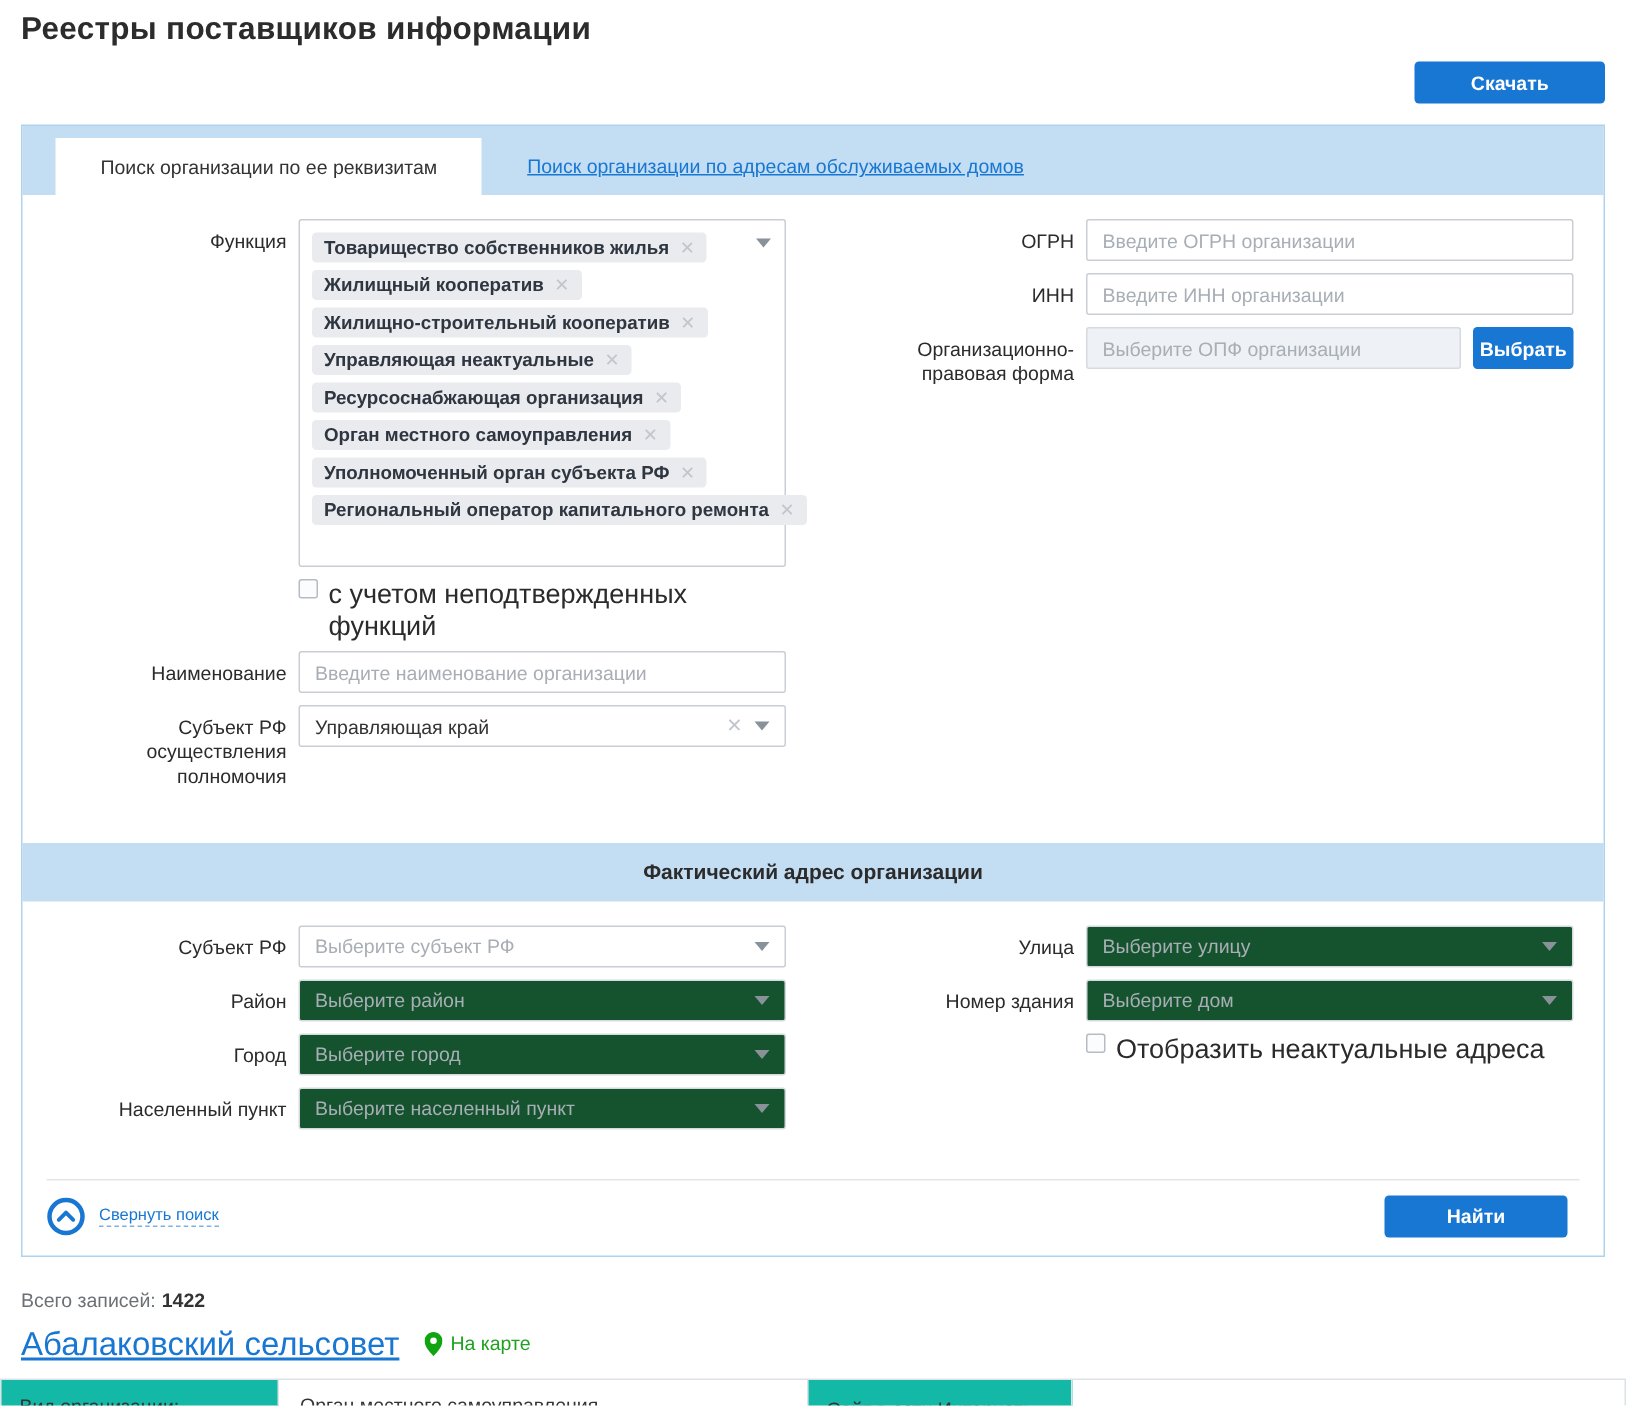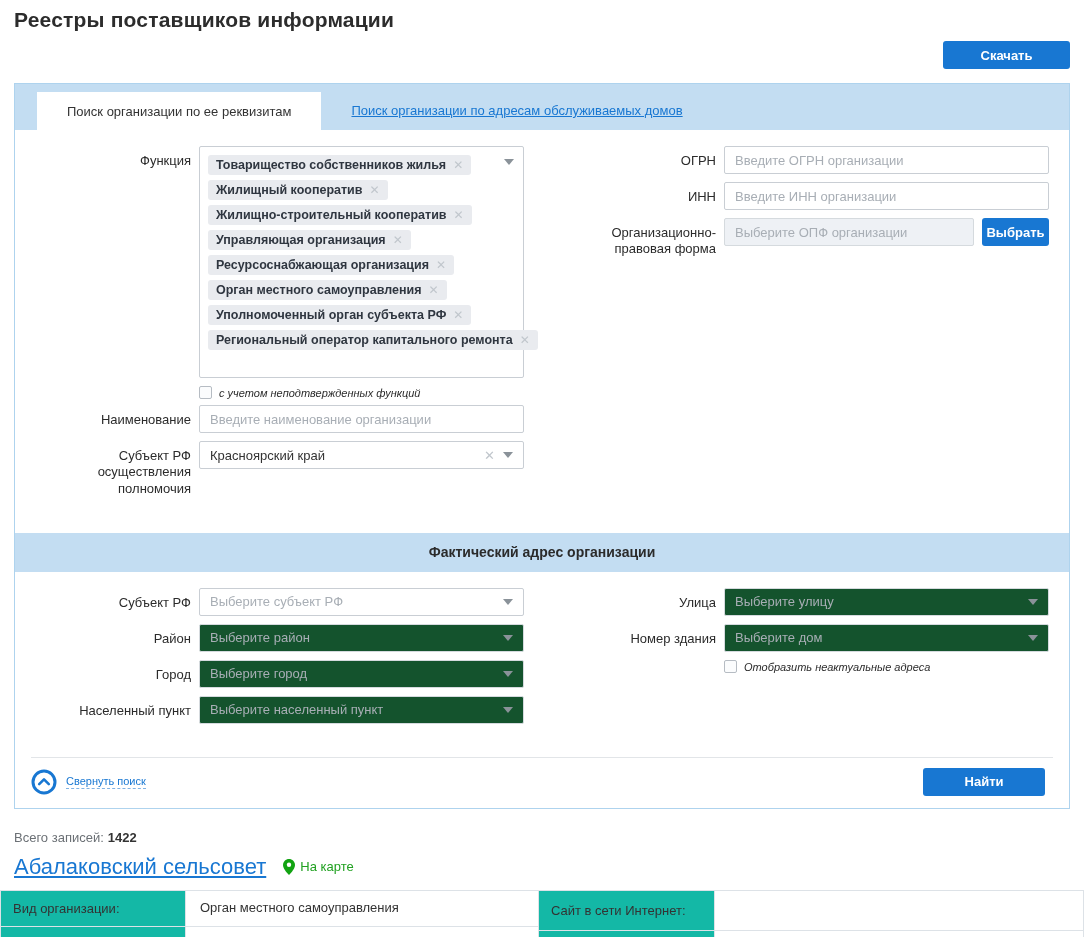--- a/index.html
+++ b/index.html
@@ -176,7 +176,7 @@
                     <span class="tag-x">✕</span>
                   </span>
                   <span class="tag">
-                    <span>Управляющая организация</span>
+                    <span>Управляющая неактуальные</span>
                     <span class="tag-x">✕</span>
                   </span>
                   <span class="tag">

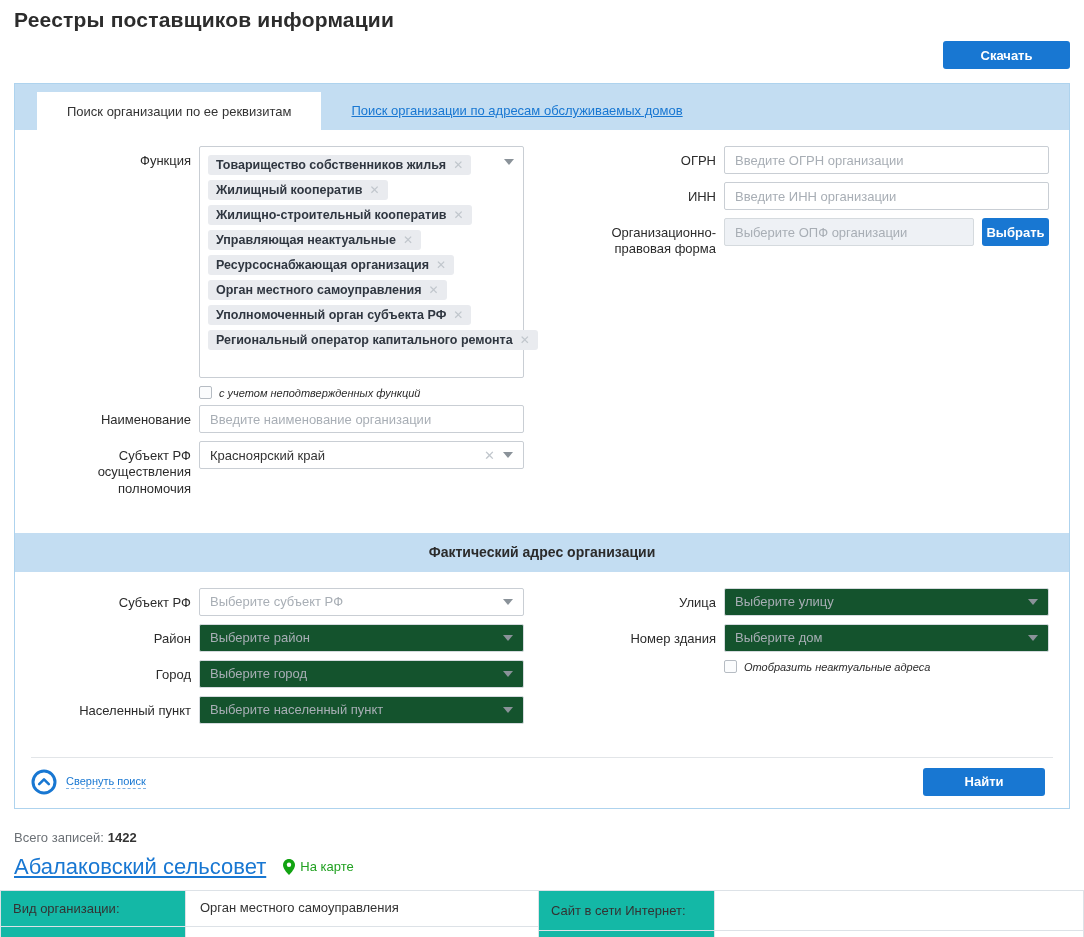--- a/index.html
+++ b/index.html
@@ -85,7 +85,7 @@
   .select.disabled { background: #14532d; border-color: #d5dade; cursor: default; }
   .select .x-ico { color: #c0c6cc; font-size: 13px; margin-right: 8px; cursor: pointer; }
 
-  .chk-row { display: flex; align-items: flex-end; font-size: 11px; color: #2b2b2b; font-style: italic; }
+  .chk-row { display: flex; align-items: flex-start; font-size: 18px; color: #2b2b2b; }
   .chk-box {
     width: 13px; height: 13px; border: 1px solid #b6bcc3; border-radius: 2px;
     background: #fbfcfd; margin-right: 7px; flex: none; cursor: pointer; display: inline-block;

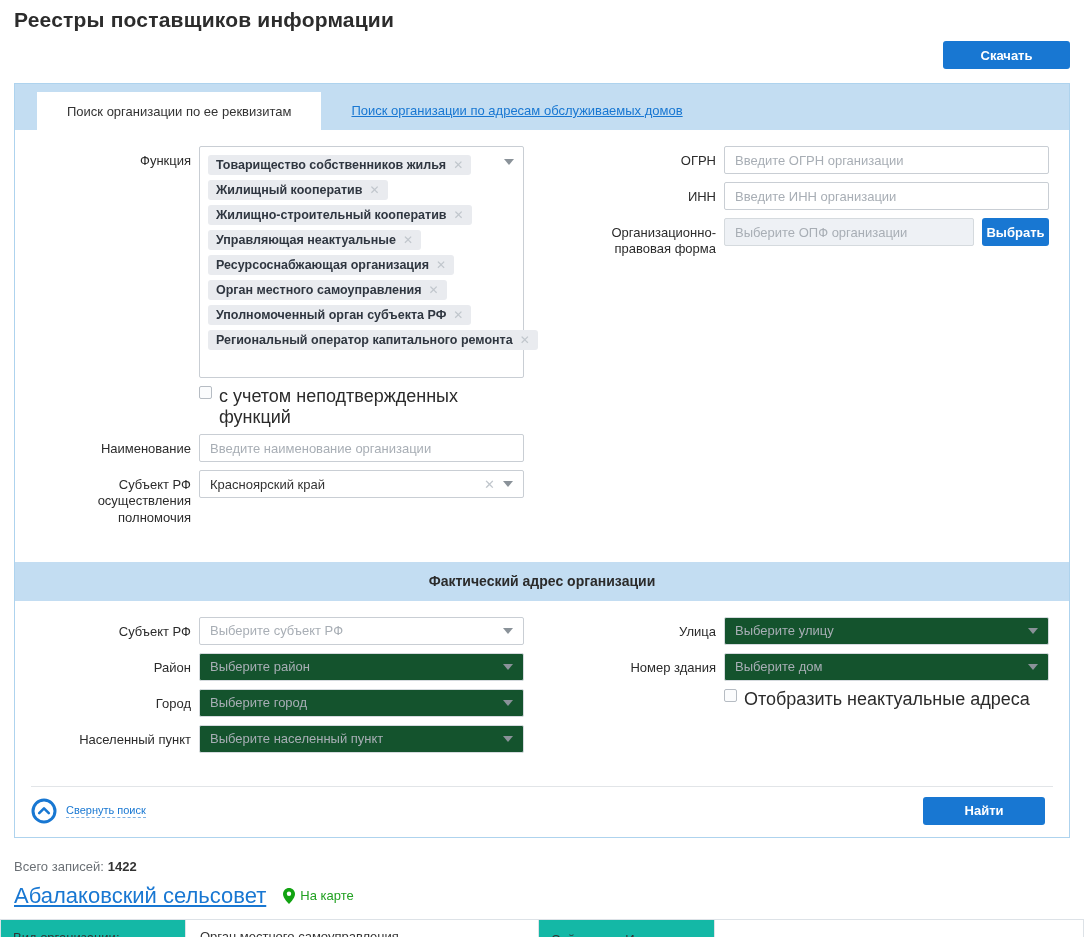--- a/index.html
+++ b/index.html
@@ -212,7 +212,7 @@
             <div class="f-label">Субъект РФ осуществления полномочия</div>
             <div class="f-field">
               <div class="select">
-                <span class="val">Красноярский край</span>
+                <span class="val">Управляющая край</span>
                 <span class="x-ico">✕</span>
                 <span class="caret"></span>
               </div>

